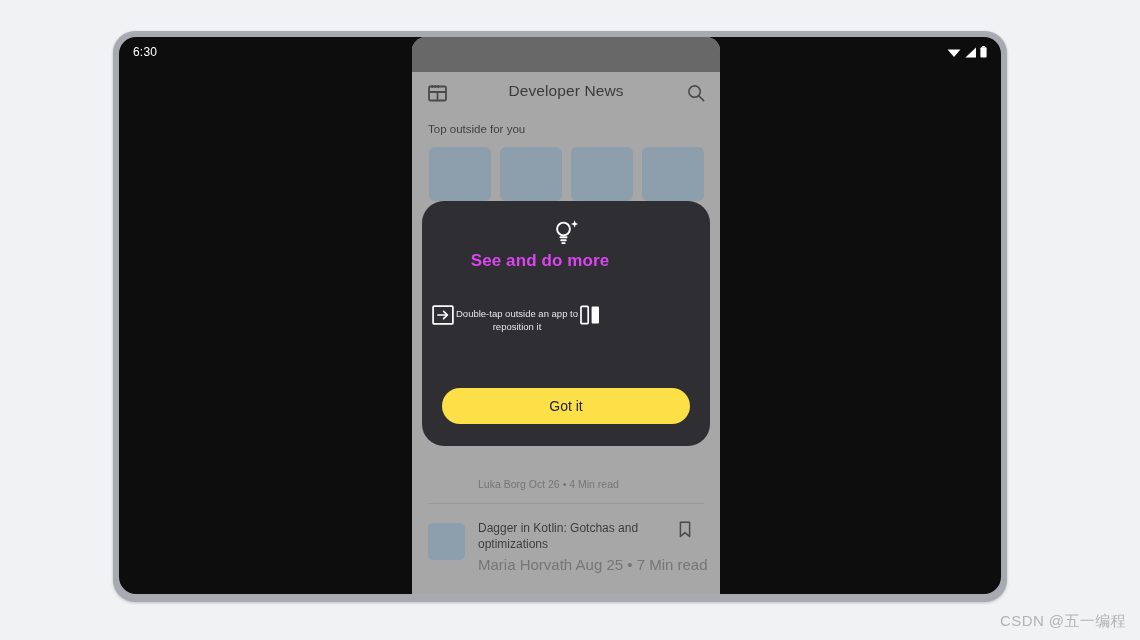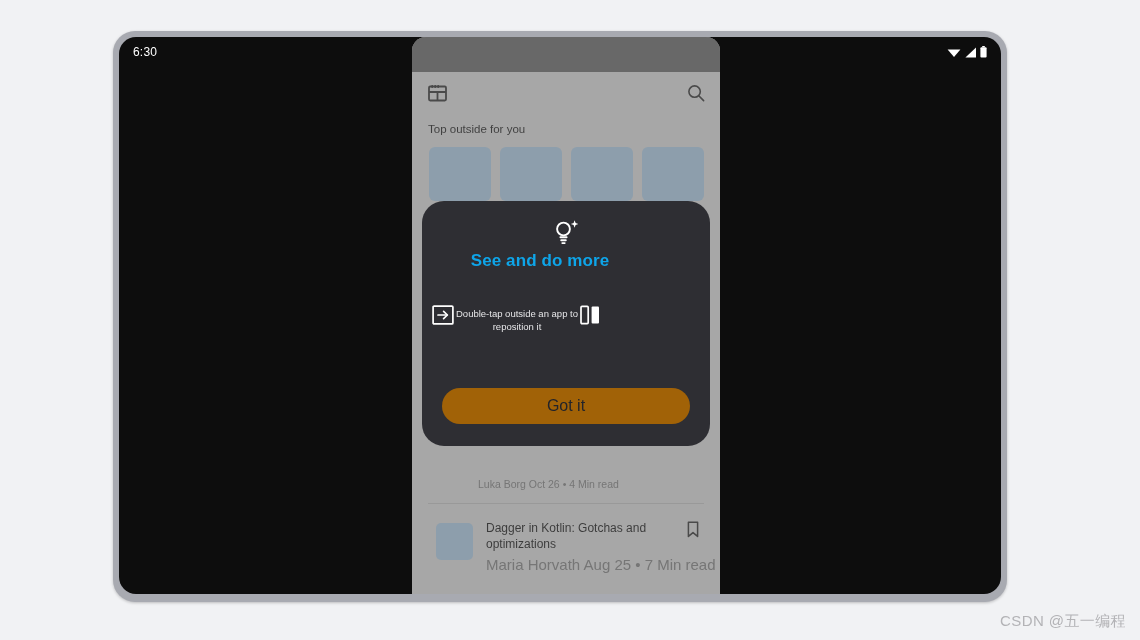--- a/index.html
+++ b/index.html
@@ -334,6 +334,7 @@
               </svg>
             </div>
 
+            <div id="appbar-title">Developer News</div>
 
             <div id="appbar-search">
               <svg width="20" height="20" viewBox="0 0 20 20" aria-hidden="true">

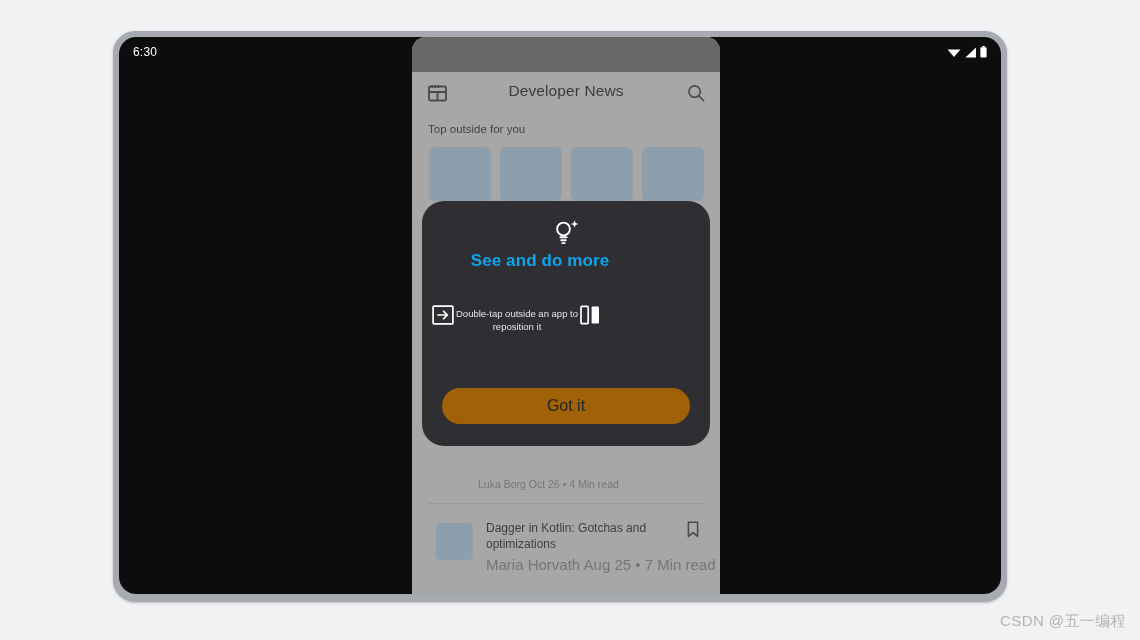--- a/index.html
+++ b/index.html
@@ -251,7 +251,7 @@
     top: 50px;
     width: 236px;
     text-align: center;
-    color: #0ea5e9;
+    color: #d946ef;
     font-size: 17px;
     font-weight: bold;
     letter-spacing: 0.1px;

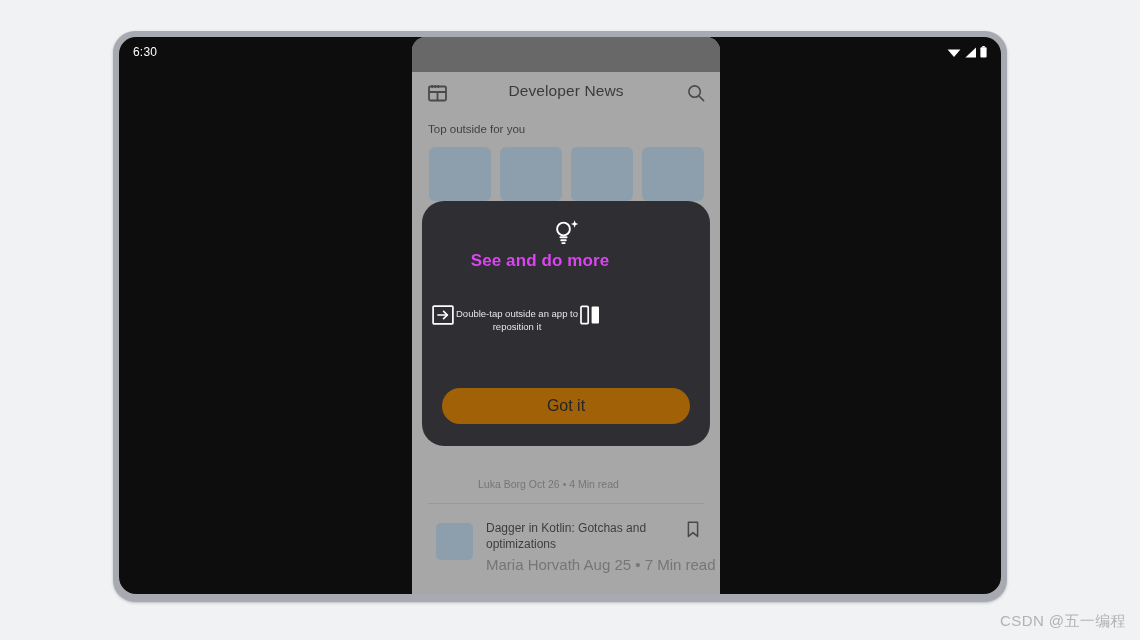--- a/index.html
+++ b/index.html
@@ -288,11 +288,11 @@
     top: 187px;
     width: 248px;
     height: 36px;
-    background: #a16207;
+    background: #fde047;
     border-radius: 18px;
     border: none;
     color: #23242a;
-    font-size: 16px;
+    font-size: 14px;
     font-family: "Liberation Sans", sans-serif;
     cursor: pointer;
     padding: 0;

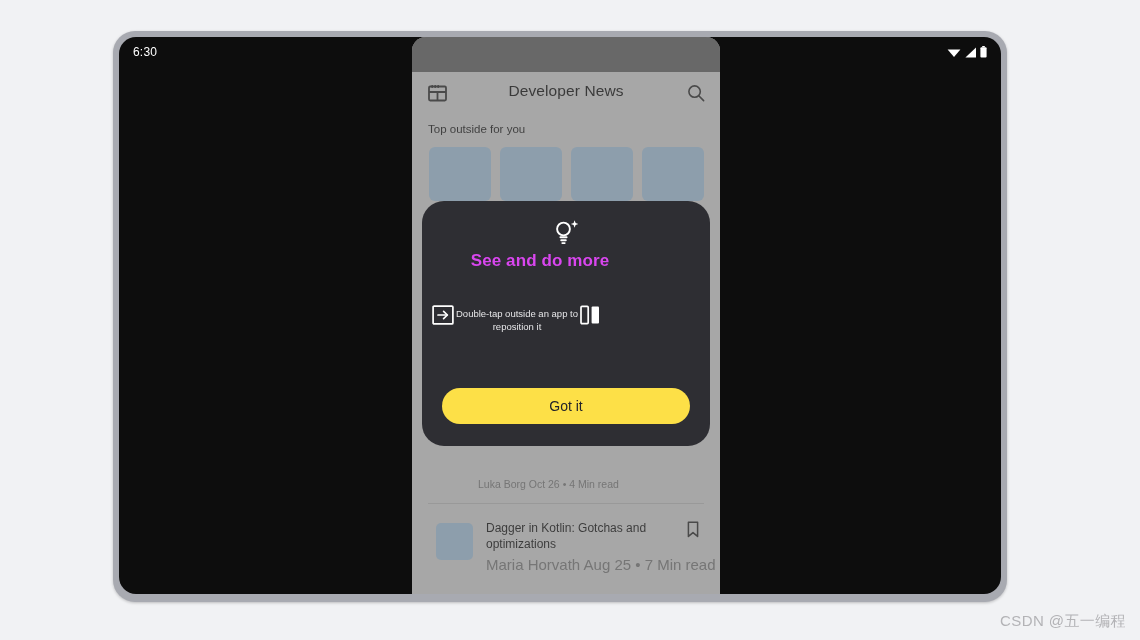--- a/index.html
+++ b/index.html
@@ -172,7 +172,7 @@
   }
   .article {
     position: absolute;
-    left: 8px;
+    left: 0;
     width: 296px;
   }
   .article-thumb {

